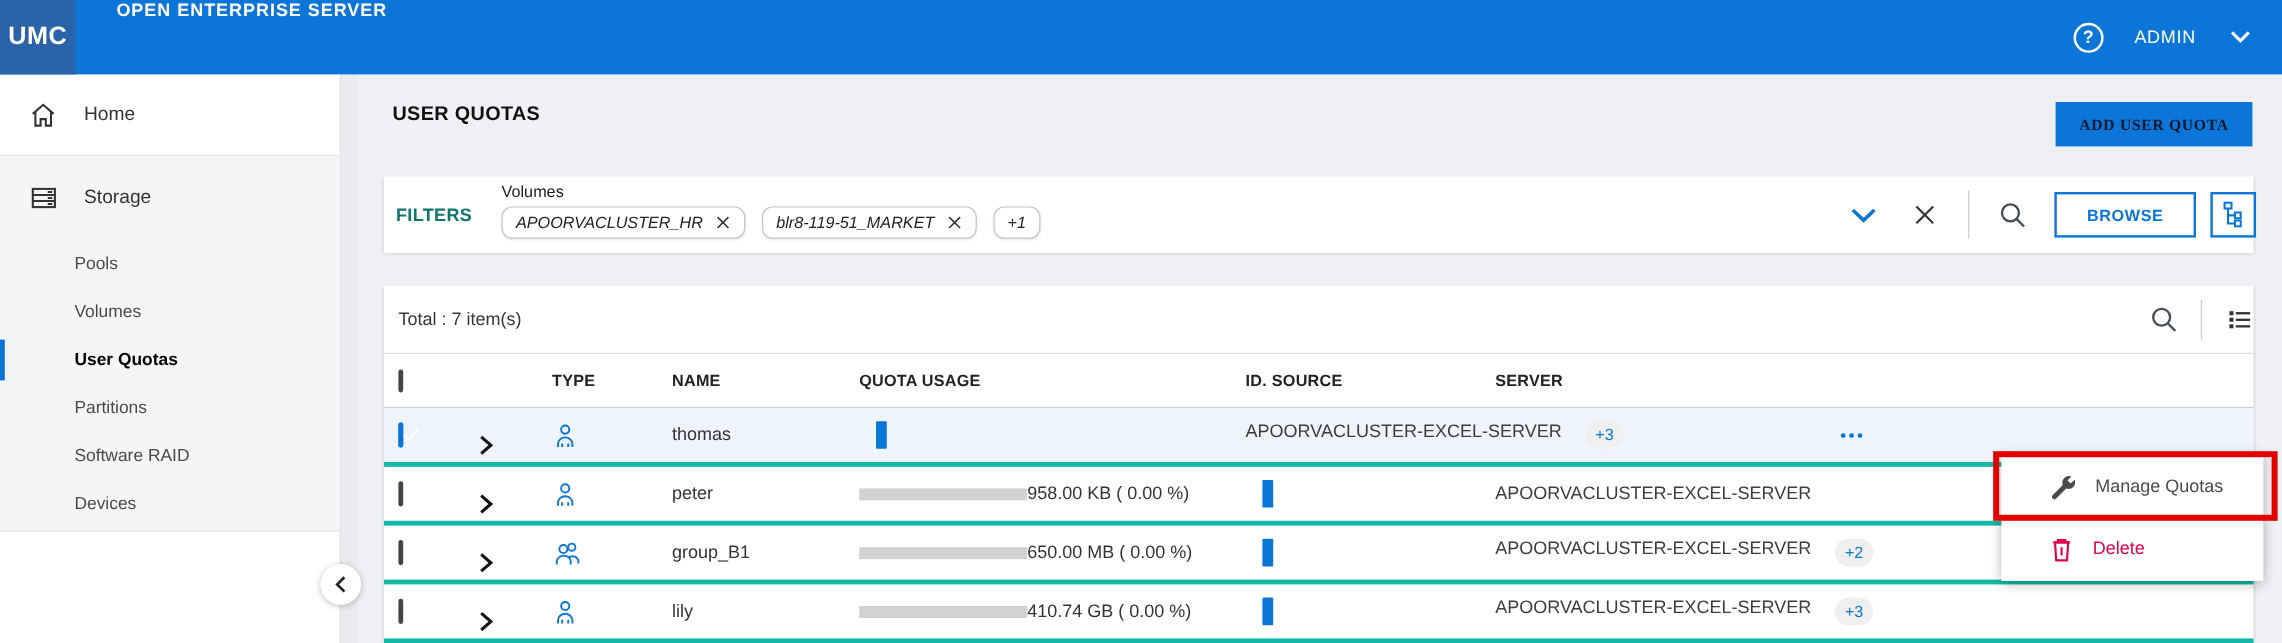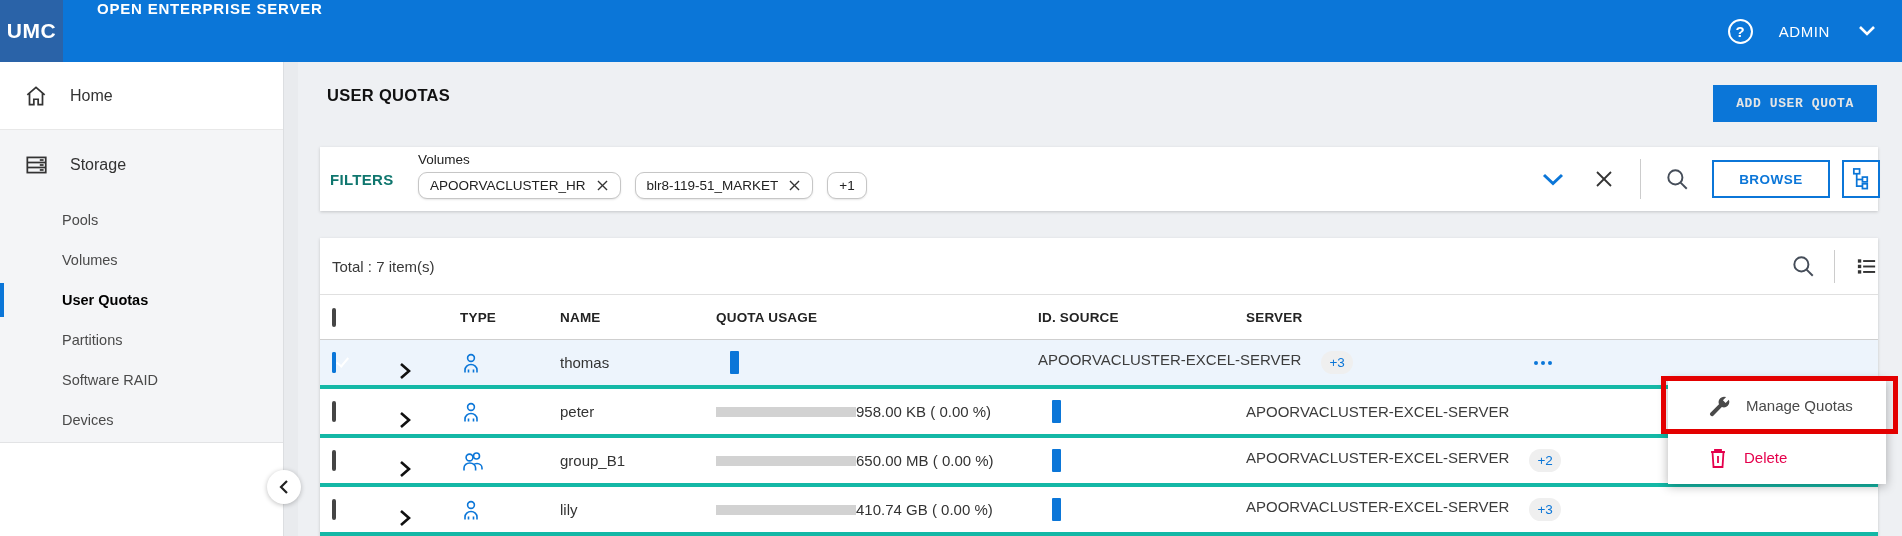--- a/index.html
+++ b/index.html
@@ -34,7 +34,7 @@
   
   .main { position:absolute; left:298px; top:62px; right:0; bottom:0; }
   .page-title { position:absolute; left:29px; top:24px; font-size:16.5px; font-weight:bold; color:#111; letter-spacing:.3px; }
-  .add-btn { position:absolute; left:1415px; top:23px; width:164px; height:37px; background:#0b76d8; color:#e5e5e5; border:none; font-family:Liberation Mono, monospace; font-weight:bold; font-size:13px; letter-spacing:.6px; display:flex; align-items:center; justify-content:center; cursor:pointer; }
+  .add-btn { position:absolute; left:1415px; top:23px; width:164px; height:37px; background:#0b76d8; color:#0f172a; border:none; font-family:Liberation Serif, serif; font-weight:bold; font-size:13px; letter-spacing:.6px; display:flex; align-items:center; justify-content:center; cursor:pointer; }
 
   .card { background:#fff; box-shadow:0 1px 3px rgba(0,0,0,.18); position:absolute; }
 

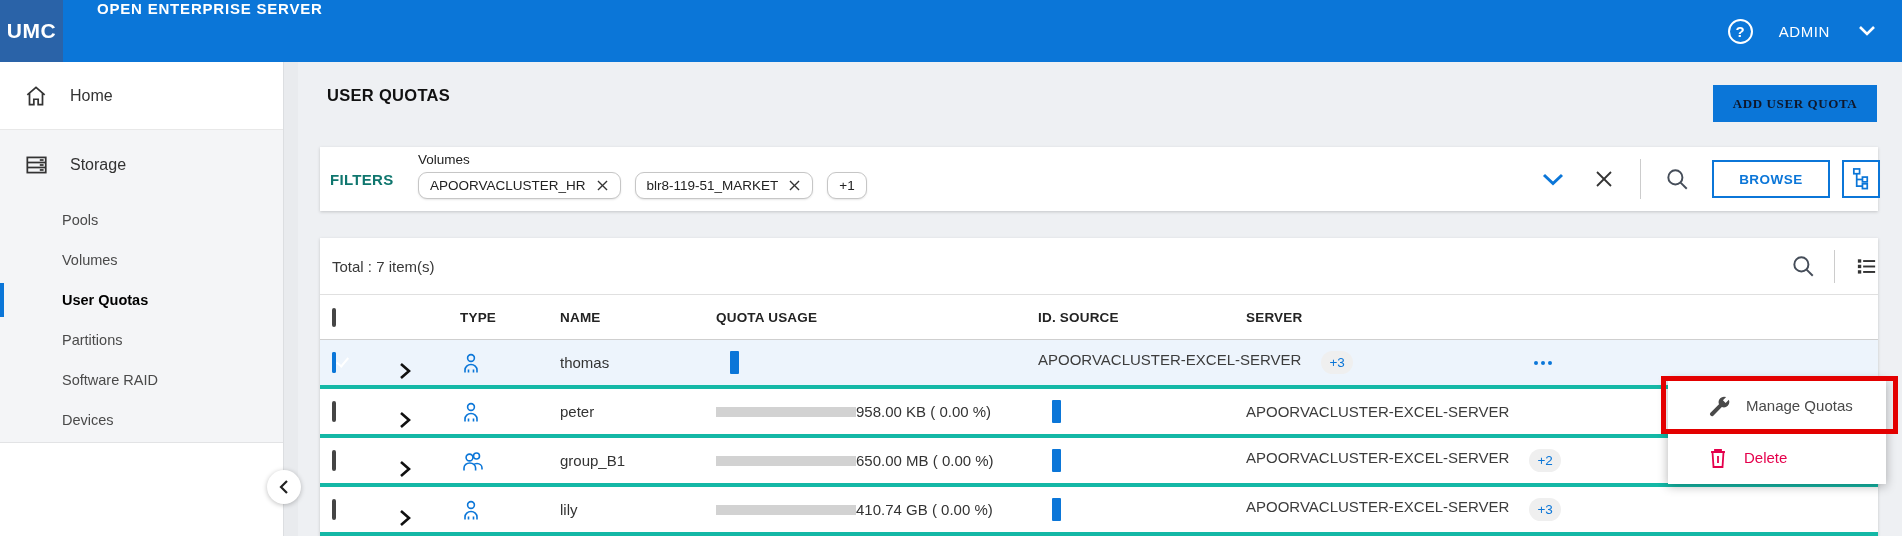--- a/index.html
+++ b/index.html
@@ -42,7 +42,7 @@
   .filter-card { left:22px; top:85px; width:1558px; height:64px; }
   .filters-label { position:absolute; left:10px; top:24px; font-weight:bold; font-size:15px; color:#0f766e; letter-spacing:.3px; }
   .field-label { position:absolute; left:98px; top:5px; font-size:13.5px; color:#222; }
-  .chips { position:absolute; left:98px; top:25px; display:flex; gap:14px; align-items:center; }
+  .chips { position:absolute; left:98px; top:25px; display:flex; gap:14px; align-items:center;font-style:italic; }
   .chip { height:27px; display:flex; align-items:center; gap:10px; padding:0 11px; border:1px solid #c6c6c6; border-radius:9px; font-size:13.5px; color:#222; background:#fff; box-shadow:0 1px 2px rgba(0,0,0,.1); cursor:default; }
   .chip .chip-x { cursor:pointer; display:flex; }
   .fc-chevron { position:absolute; left:1222px; top:26px; cursor:pointer; }

